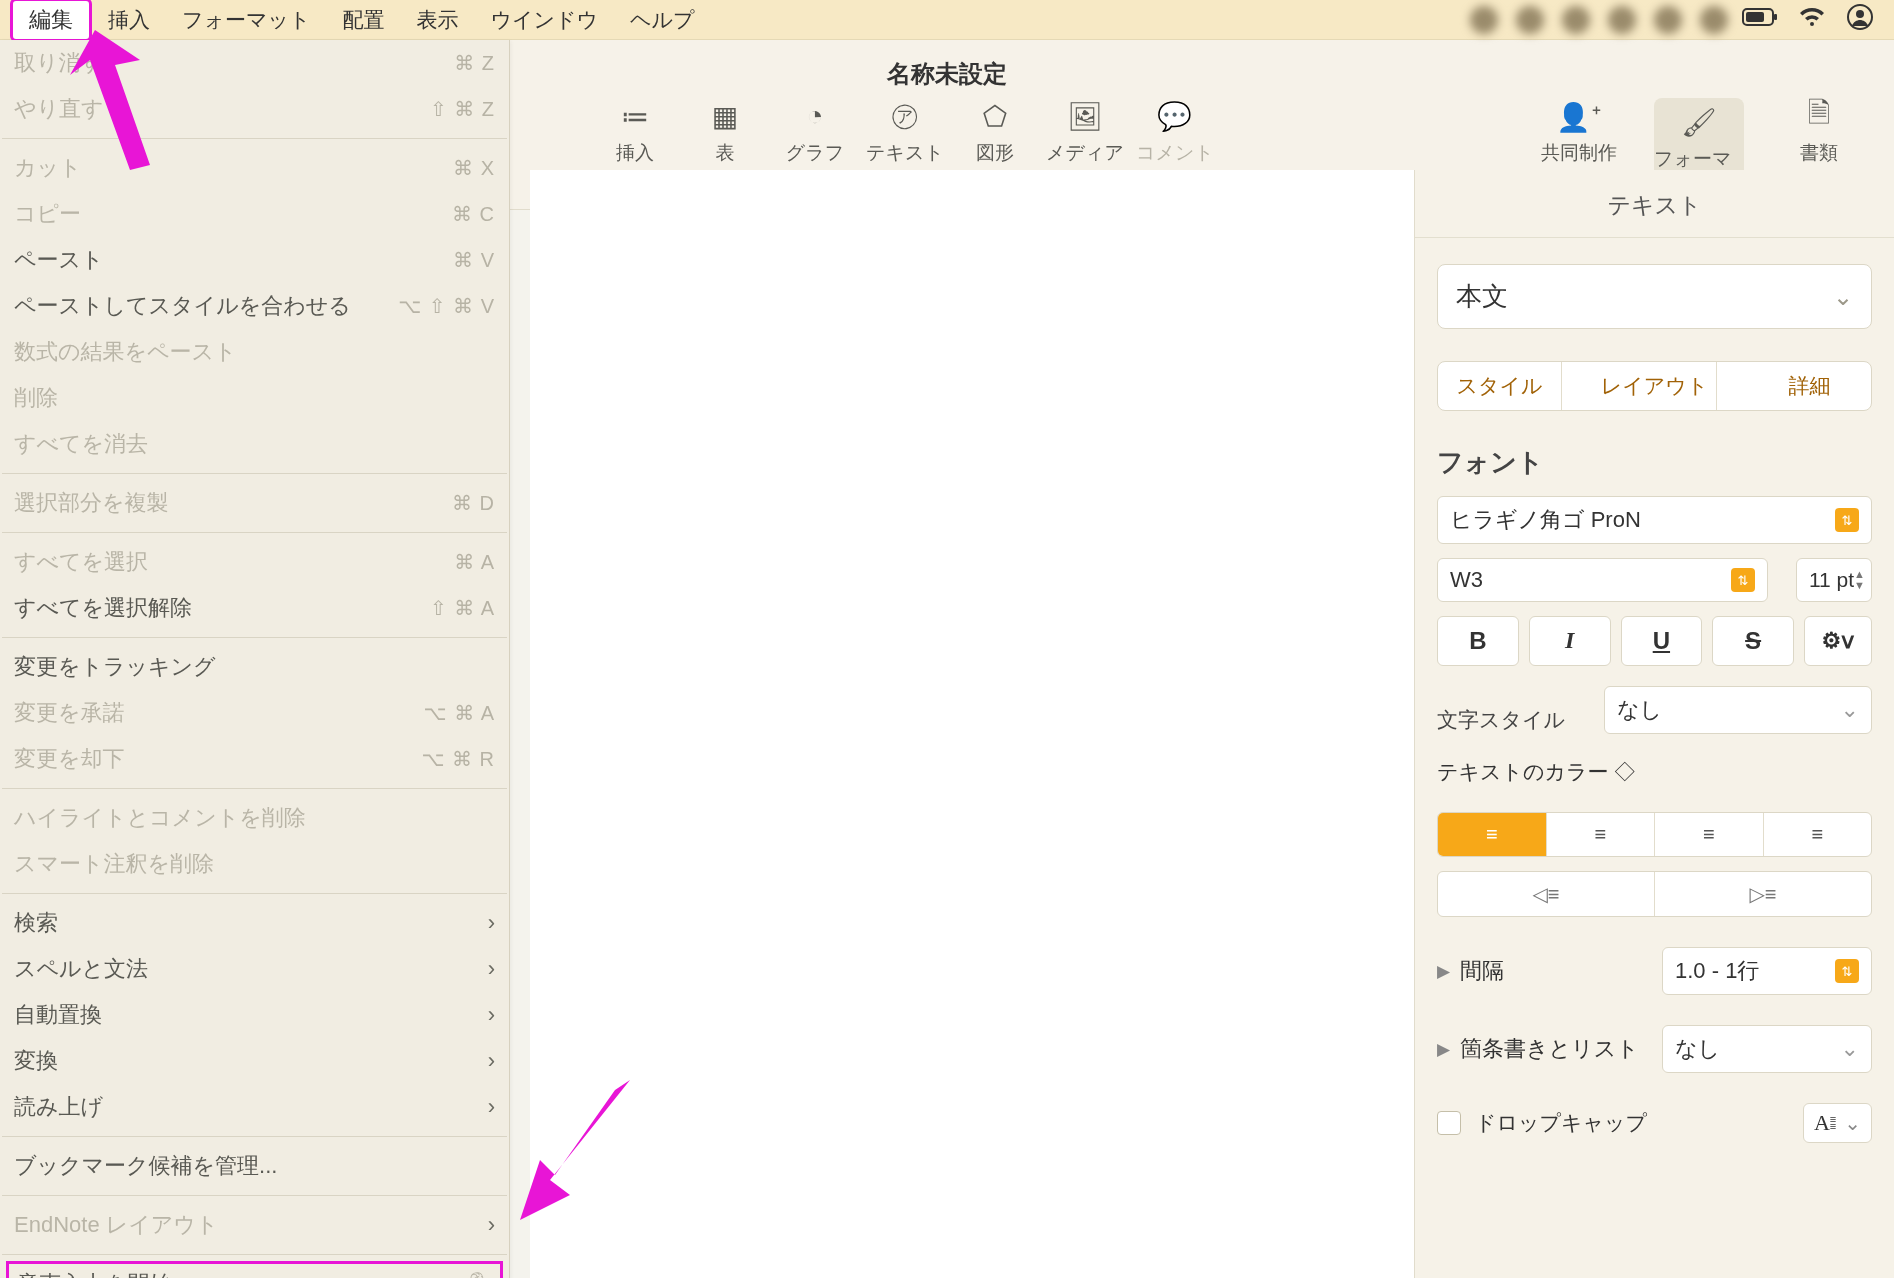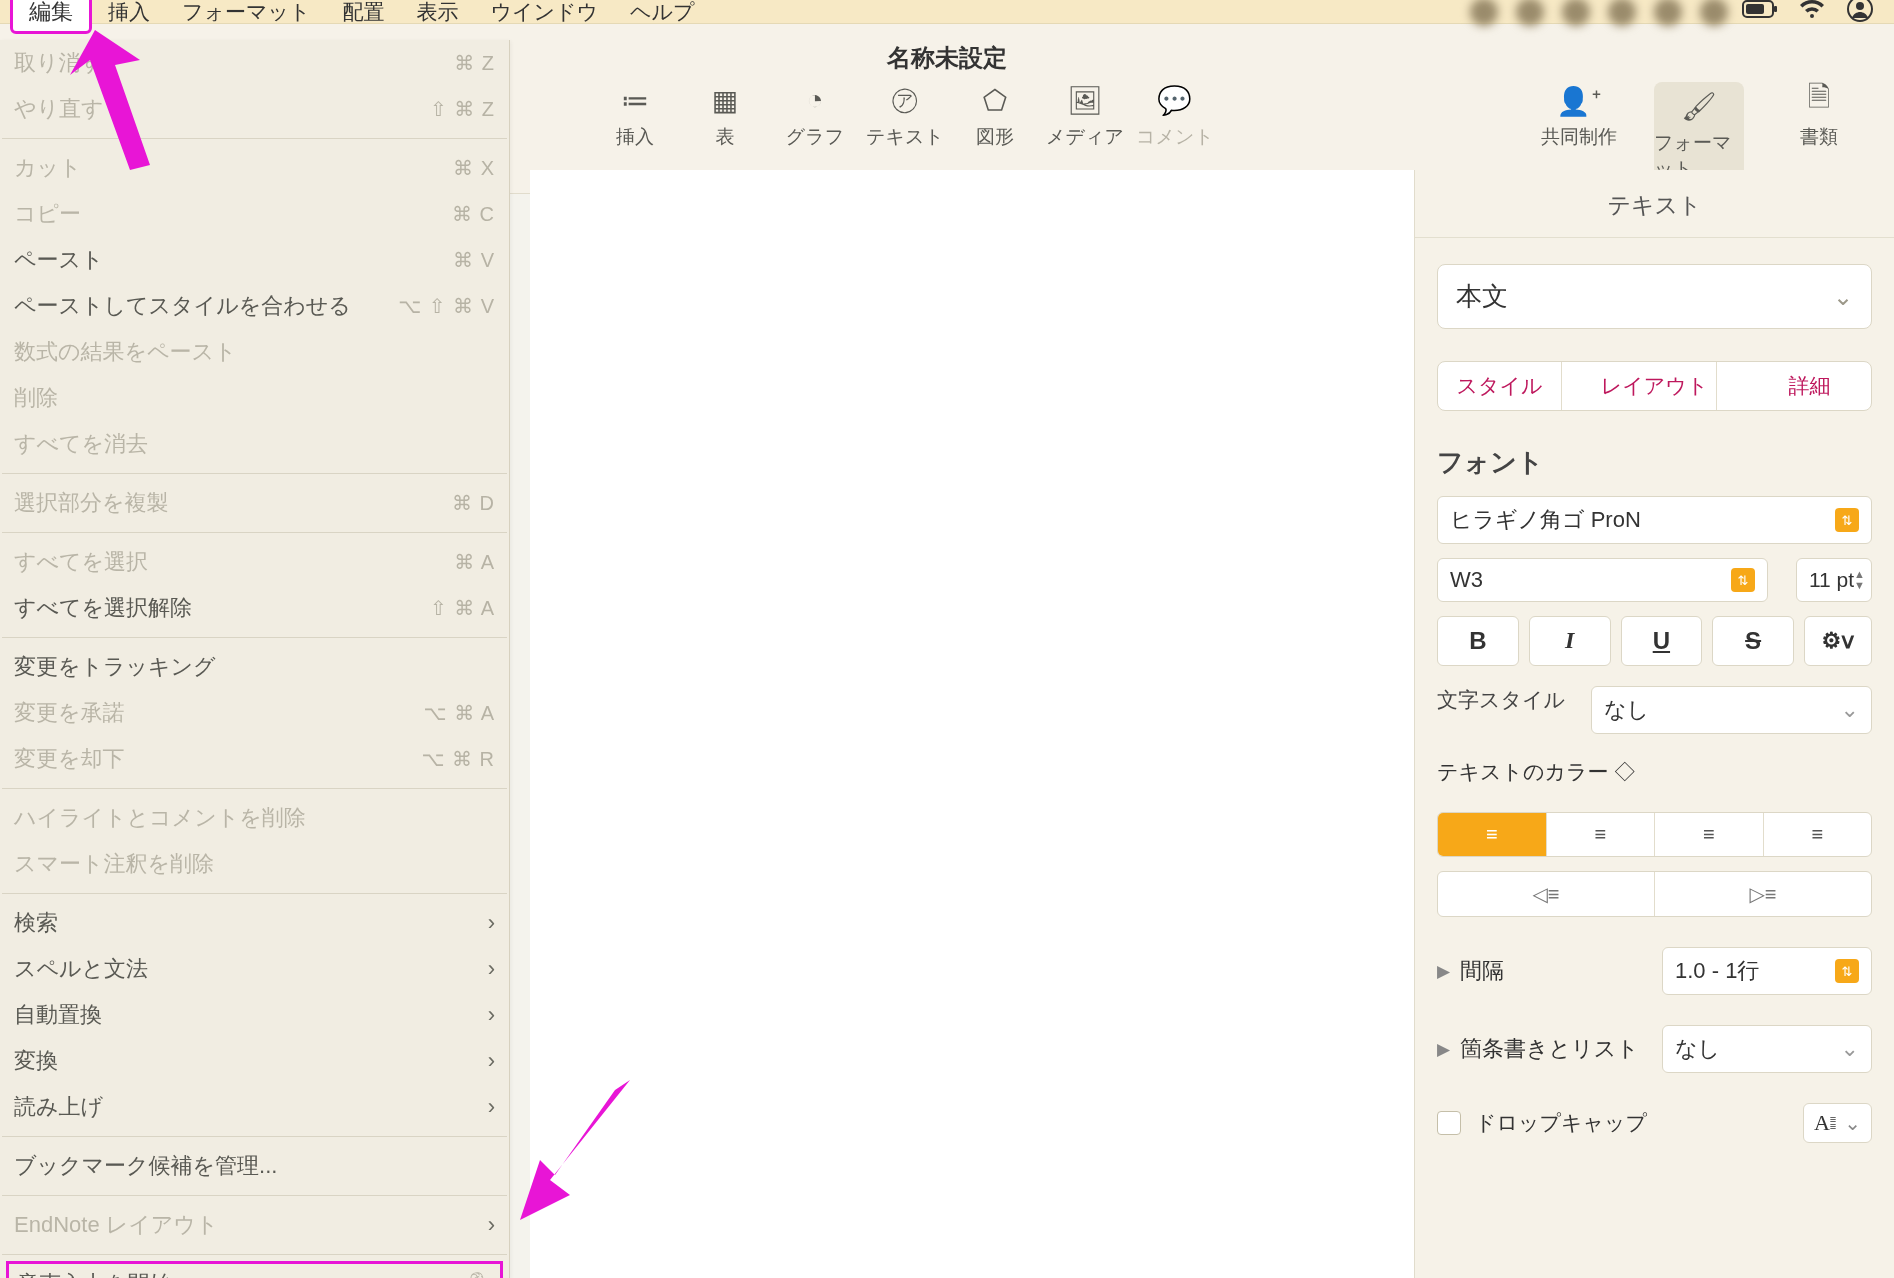--- a/index.html
+++ b/index.html
@@ -6,7 +6,7 @@
 body { background:#f4f3ed; width:1894px; height:1278px; overflow:hidden; position:relative; font-size:21px; color:#333; }
 
 
-.menubar { height:24px; background:#f7e9c5; display:flex; align-items:center; padding:0 10px; border-bottom:1px solid #e5d9b5; }
+.menubar { height:40px; background:#f7e9c5; display:flex; align-items:center; padding:0 10px; border-bottom:1px solid #e5d9b5; }
 .menubar .mitem { padding:4px 16px; cursor:default; }
 .menubar .mitem.sel { border:3px solid #e815d6; }
 .menubar .spacer { flex:1; }

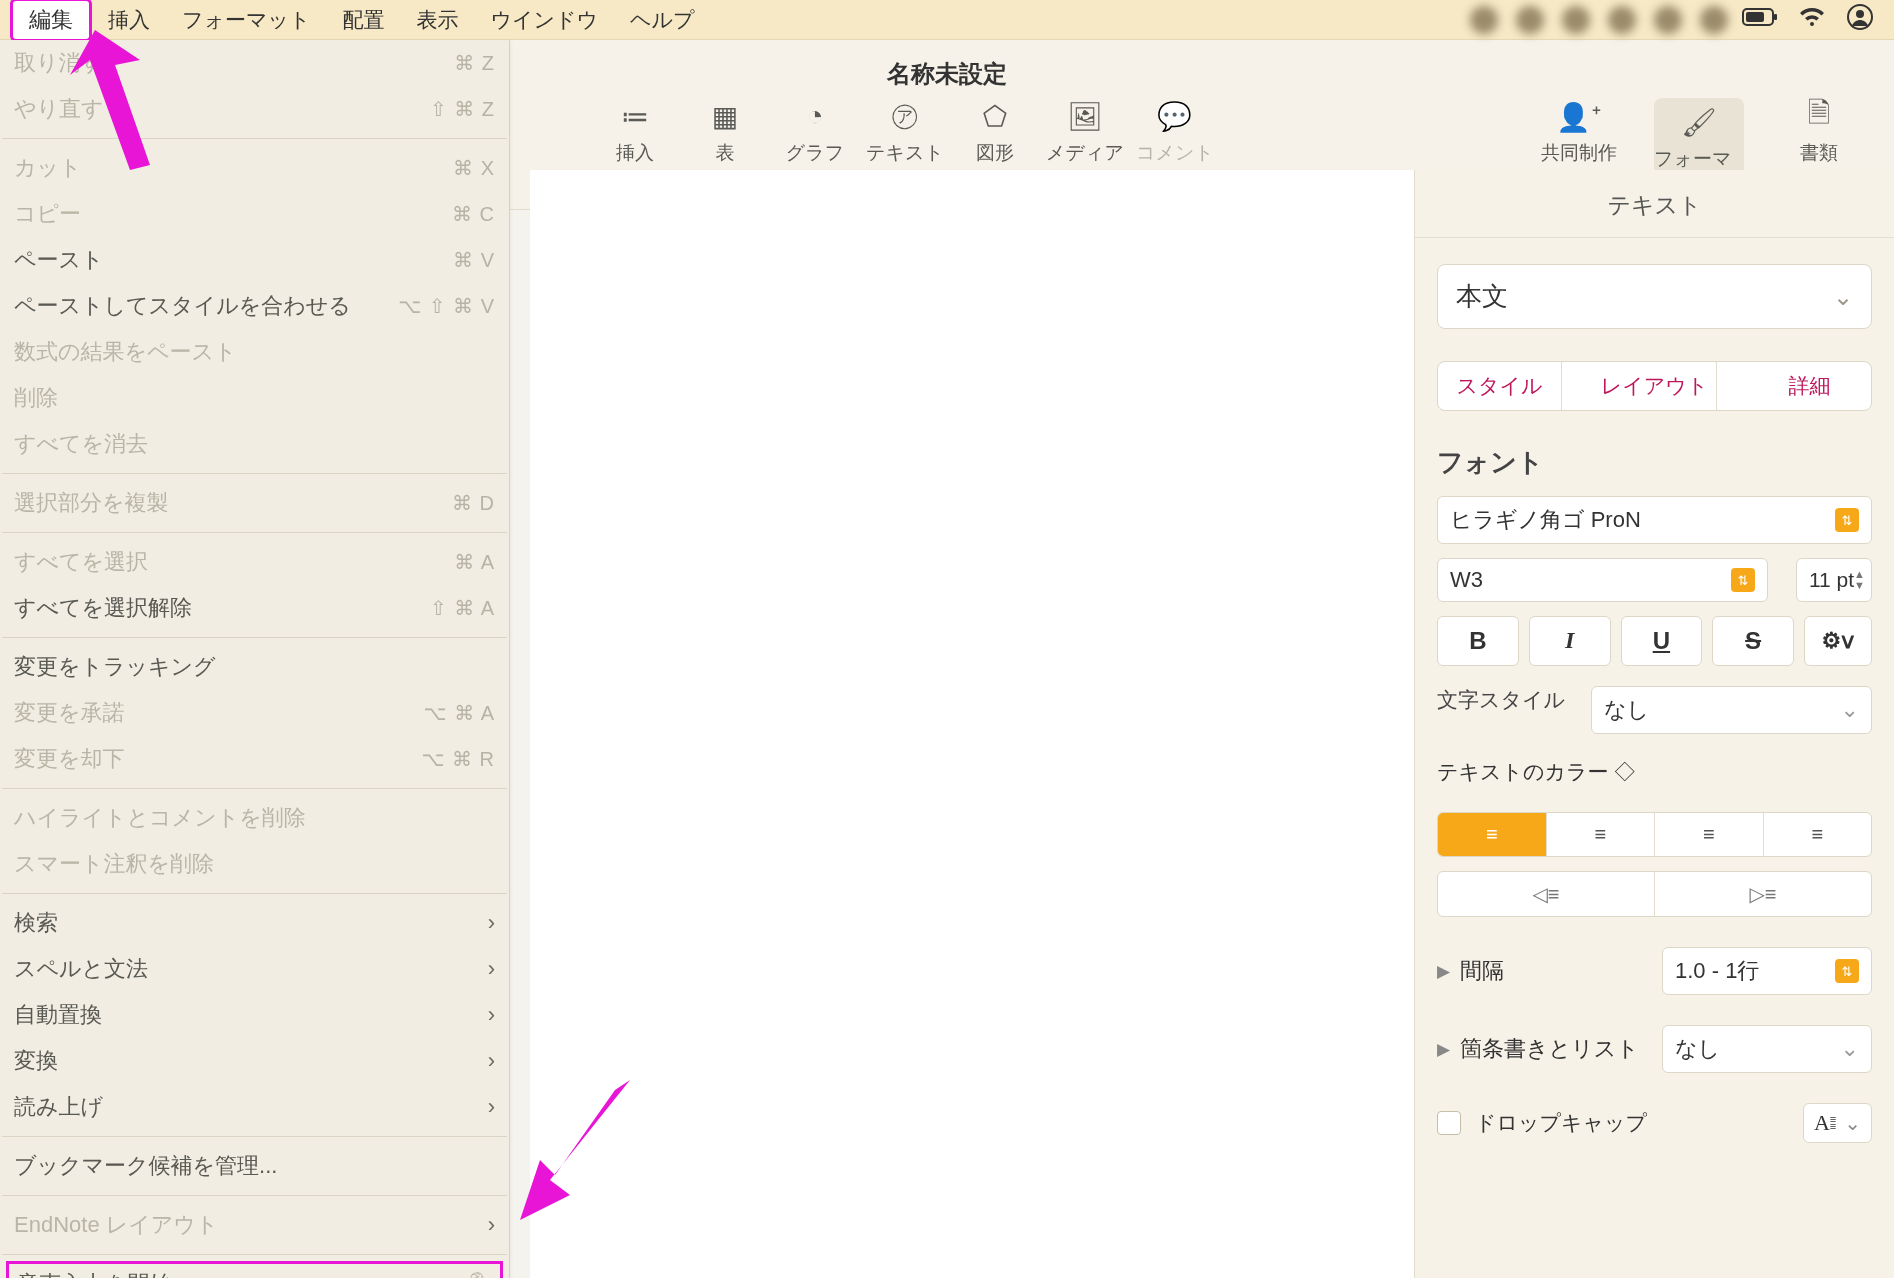--- a/index.html
+++ b/index.html
@@ -44,7 +44,7 @@
 .styleSel { margin-top:26px; background:#fff; border:1px solid #dcd7c6; border-radius:8px; padding:14px 18px; font-size:26px; display:flex; justify-content:space-between; align-items:center; }
 .styleSel .chev{color:#9c9889;font-size:24px;}
 .segTabs { margin-top:32px; display:flex; background:#fff; border:1px solid #dcd7c6; border-radius:8px; overflow:hidden; }
-.segTabs div { flex:1; text-align:center; padding:10px 0; font-size:21px; color:#be185d; }
+.segTabs div { flex:1; text-align:center; padding:10px 0; font-size:21px; color:#a16207; }
 .segTabs div+div{border-left:1px solid #e2ddcc;padding-left:31px;}
 .secTitle { margin-top:34px; font-size:26px; font-weight:600; color:#444; }
 .inp, .sel { background:#fff; border:1px solid #dcd7c6; border-radius:6px; padding:8px 12px; font-size:22px; display:flex; align-items:center; justify-content:space-between; }

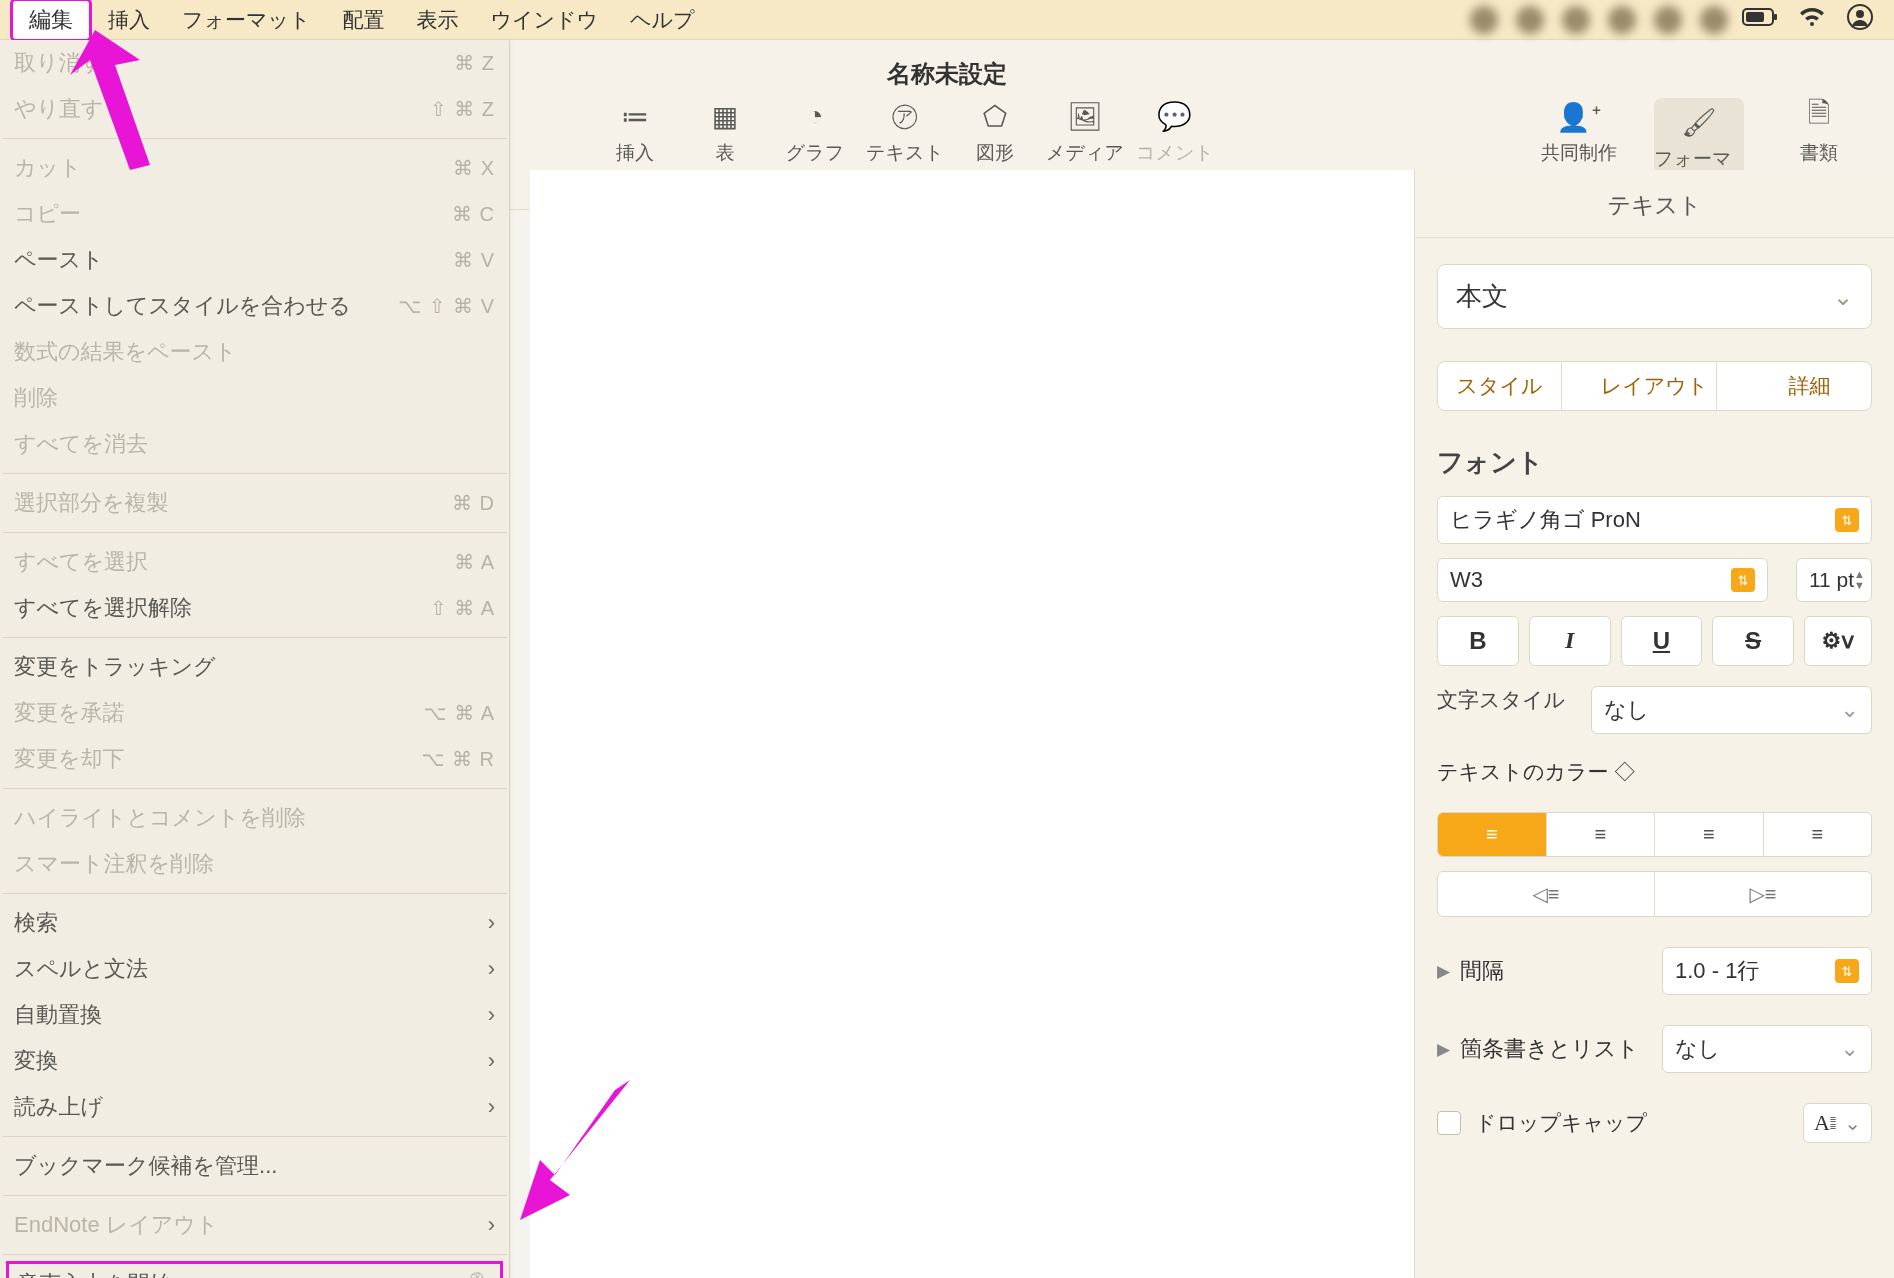--- a/index.html
+++ b/index.html
@@ -57,7 +57,7 @@
 .btnrow{display:flex;gap:10px;margin-top:14px;}
 .btnrow .b{flex:1;background:#fff;border:1px solid #dcd7c6;border-radius:6px;text-align:center;padding:10px 0;font-size:24px;font-weight:600;}
 .btnrow .gear{flex:0 0 68px;display:flex;align-items:center;justify-content:center;font-size:22px;}
-.labRow{display:flex;align-items:flex-start;margin-top:20px;gap:14px;}
+.labRow{display:flex;align-items:flex-end;margin-top:20px;gap:27px;}
 .labRow .lab{flex:0 0 140px;font-size:21px;color:#444;}
 .labRow .sel{flex:1;}
 .colrow{display:flex;align-items:flex-end;margin-top:24px;}

